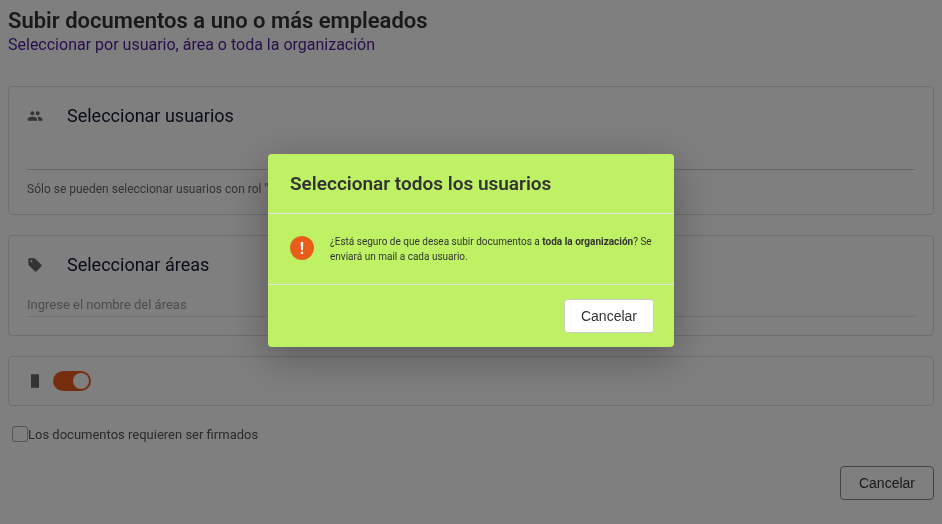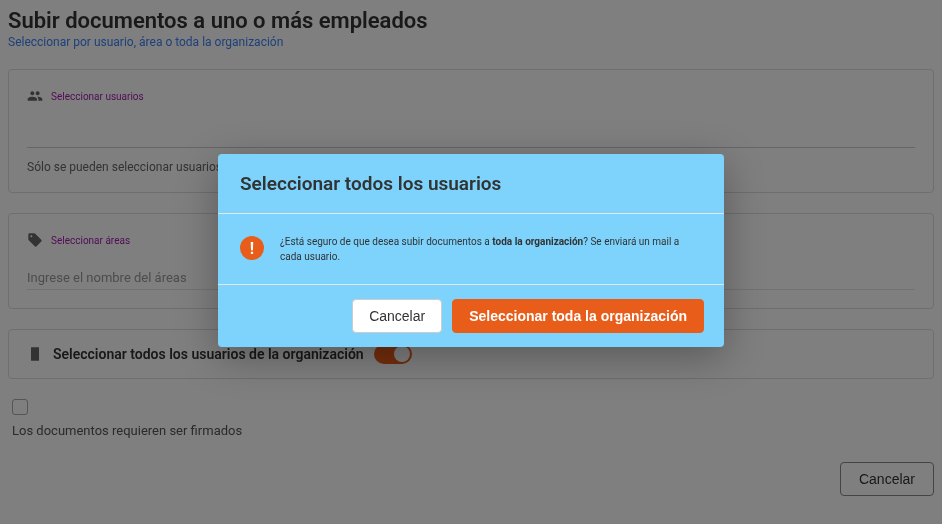--- a/index.html
+++ b/index.html
@@ -22,9 +22,9 @@
       margin-bottom: 2px;
     }
     .page-subtitle {
-      font-size: 12px;
-      color: #3b82f6;
-      margin-bottom: 20px;
+      font-size: 16px;
+      color: #4c1d95;
+      margin-bottom: 32px;
     }
     .card {
       border: 1px solid #ddd;

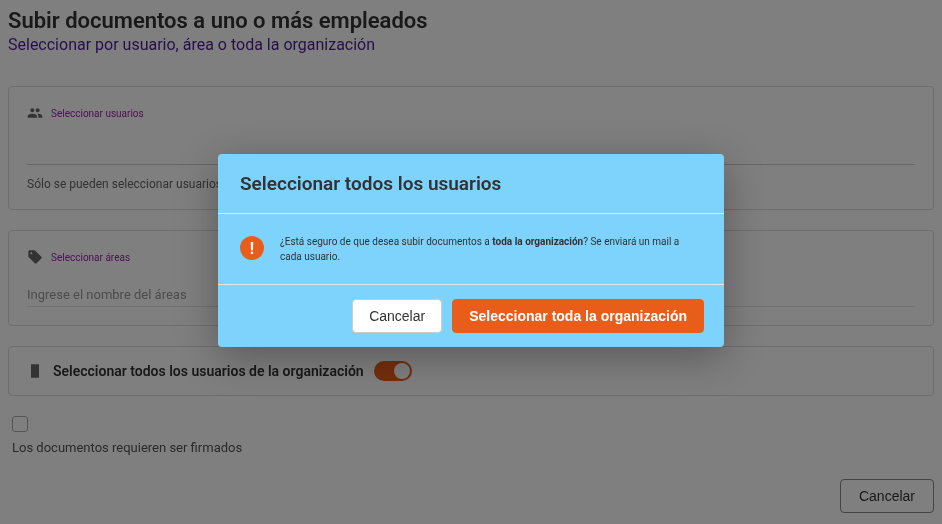--- a/index.html
+++ b/index.html
@@ -35,9 +35,9 @@
     .card-header {
       display: flex;
       align-items: center;
-      gap: 8px;
-      font-size: 10px;
-      color: #a21caf;
+      gap: 24px;
+      font-size: 18px;
+      color: #0f172a;
       margin-bottom: 16px;
     }
     .card-note {

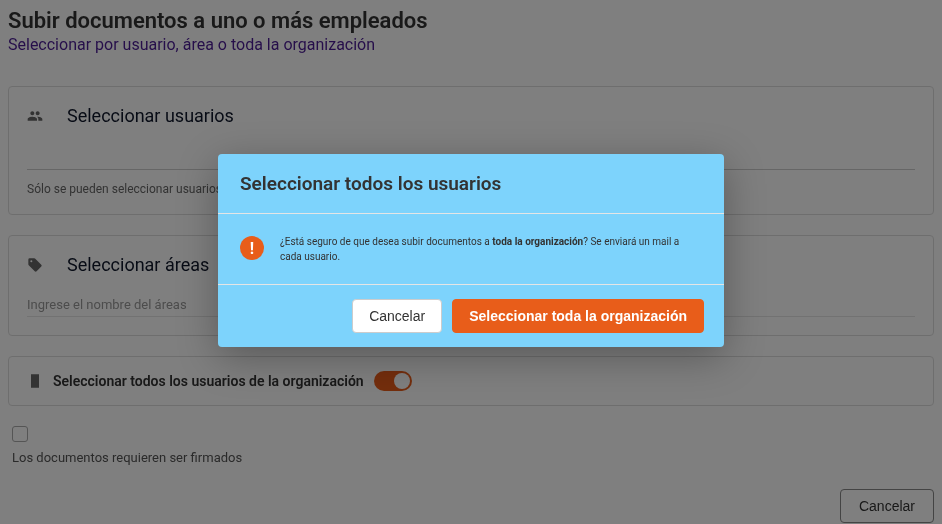--- a/index.html
+++ b/index.html
@@ -134,8 +134,8 @@
       padding-top: 154px;
     }
     .modal {
-      width: 506px;
-      background: #7dd3fc;
+      width: 406px;
+      background: #bef264;
       border-radius: 4px;
       box-shadow: 0 10px 40px rgba(0,0,0,0.3);
     }

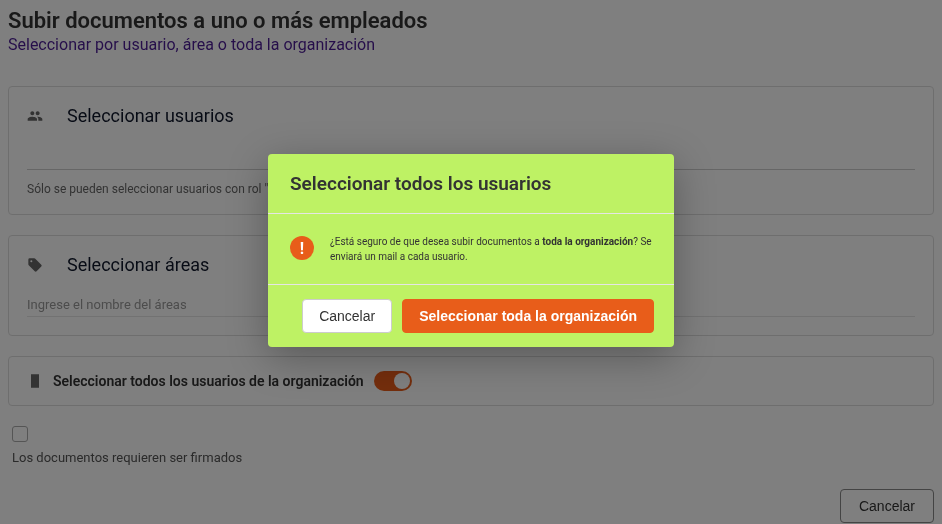--- a/index.html
+++ b/index.html
@@ -280,7 +280,6 @@
     </div>
     <div class="modal-footer">
       <button class="btn-cancel">Cancelar</button>
-      <button class="btn-primary">Seleccionar toda la organización</button>
     </div>
   </div>
 </div>

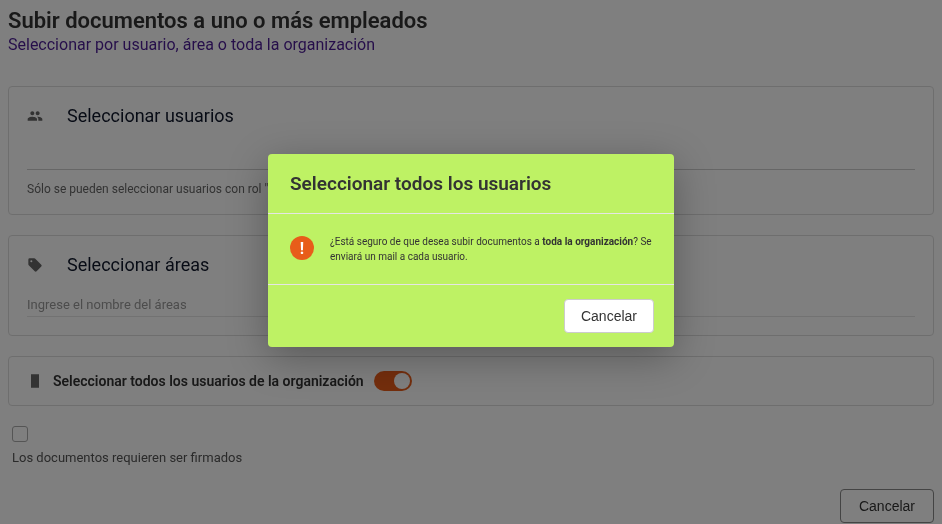--- a/index.html
+++ b/index.html
@@ -251,7 +251,6 @@
           <path d="M6 2h12v20H6zM8 4h2v2H8zm0 4h2v2H8zm0 4h2v2H8zm6-8h2v2h-2zm0 4h2v2h-2zm0 4h2v2h-2zM10 18h4v4h-4z"></path>
         </svg>
     </span>
-    <span class="select-row-label">Seleccionar todos los usuarios de la organización</span>
     <div class="toggle">
       <div class="toggle-knob"></div>
     </div>

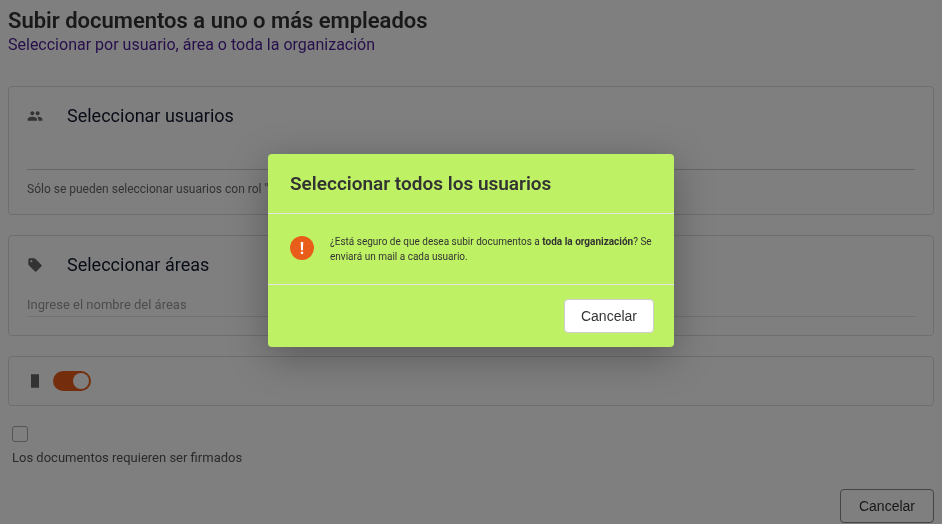--- a/index.html
+++ b/index.html
@@ -83,11 +83,9 @@
     }
     .checkbox-row {
       display: flex;
-      align-items: flex-start;
-      gap: 8px;
+      align-items: flex-end;
       margin-bottom: 20px;
       padding-left: 4px;
-      flex-direction: column;
     }
     .checkbox {
       width: 16px;

